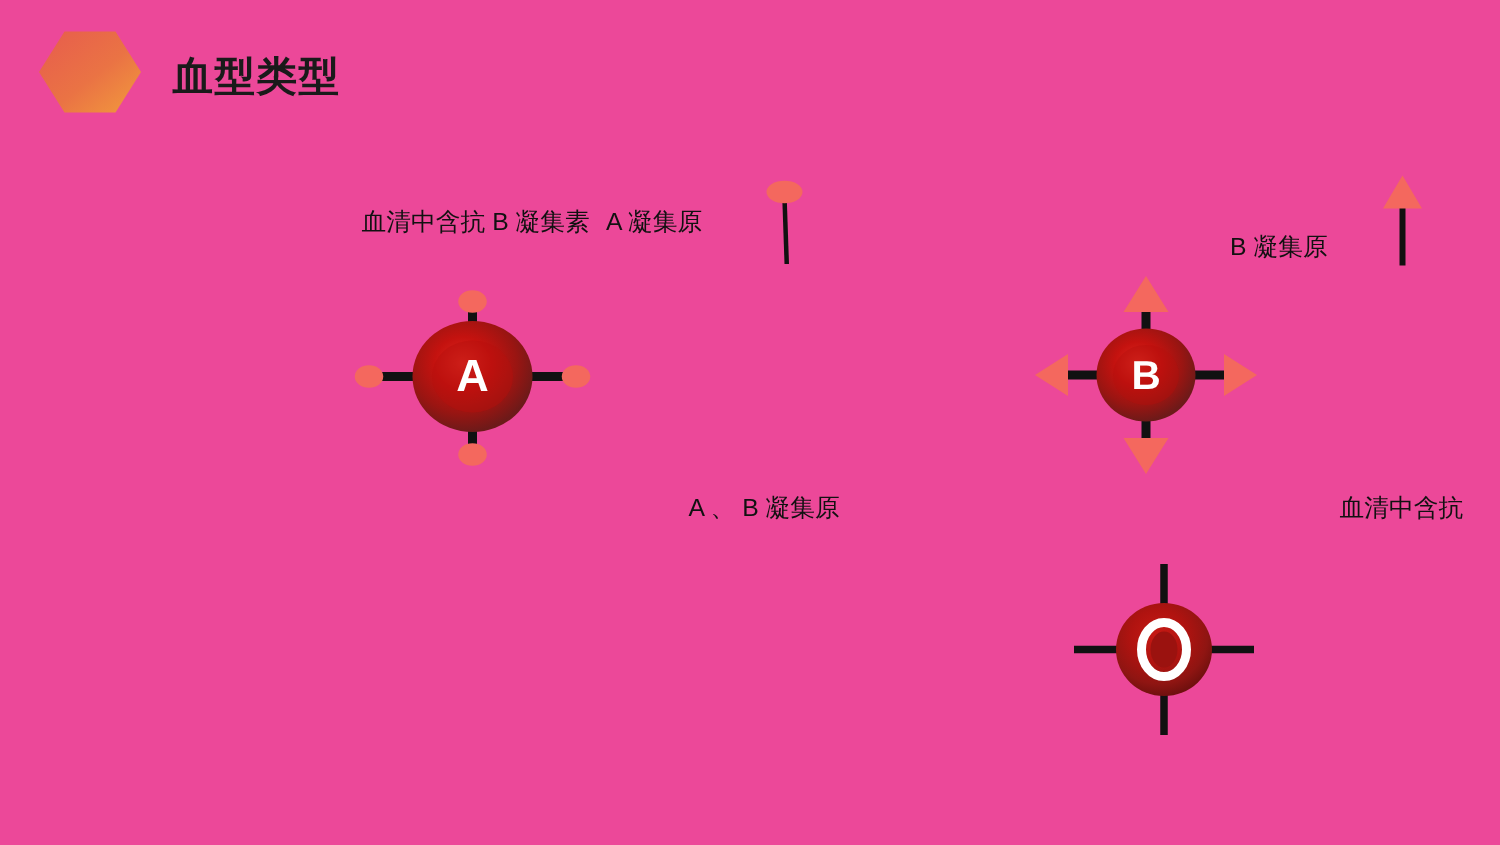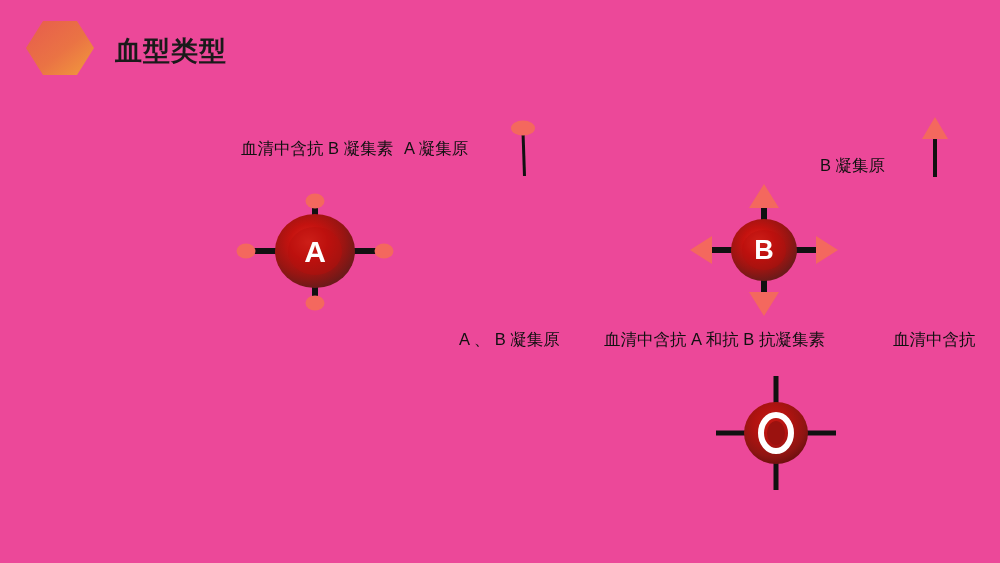--- a/index.html
+++ b/index.html
@@ -142,7 +142,6 @@
   <div class="caption" style="left:459px; top:331px;">A 、 B 凝集原</div>
 
 
-  <div class="caption" style="left:604px; top:331px;">血清中含抗 A 和抗 B 抗凝集素</div>
   <div class="caption" style="left:893px; top:331px;">血清中含抗</div>
 
   <div class="cellgrp" style="left:712px; top:372px;">

